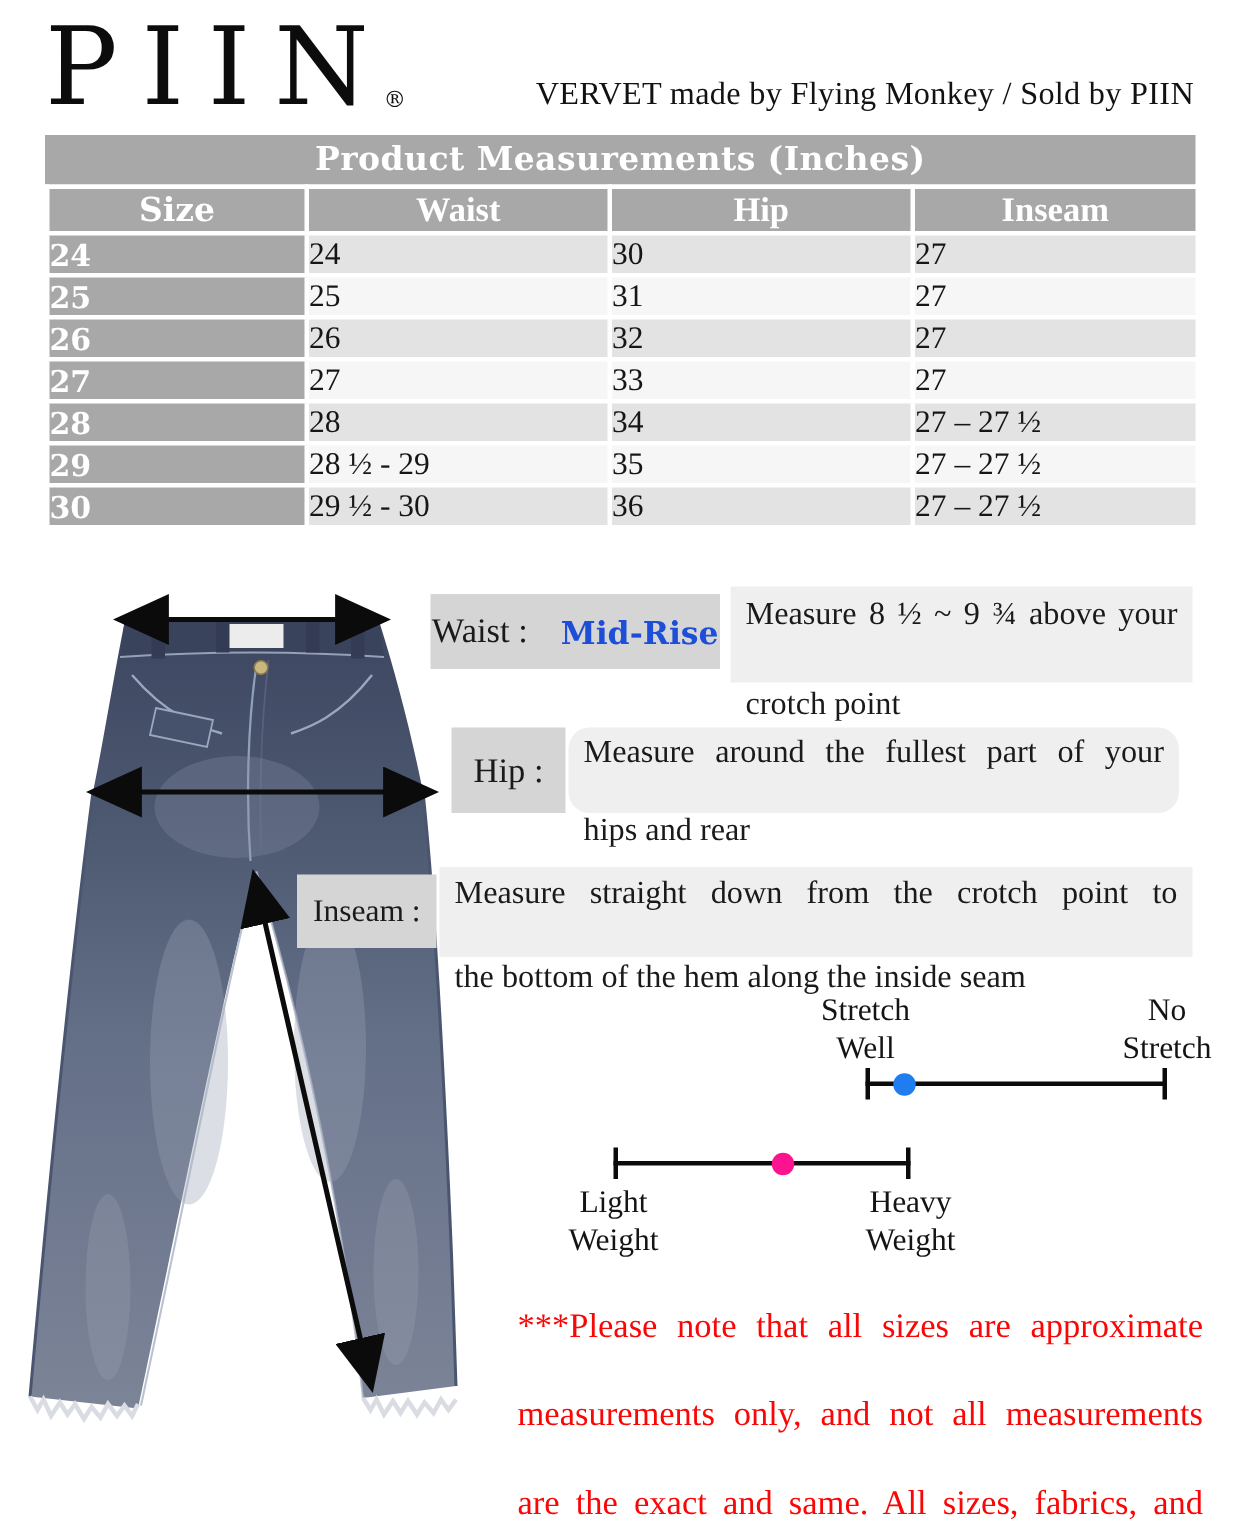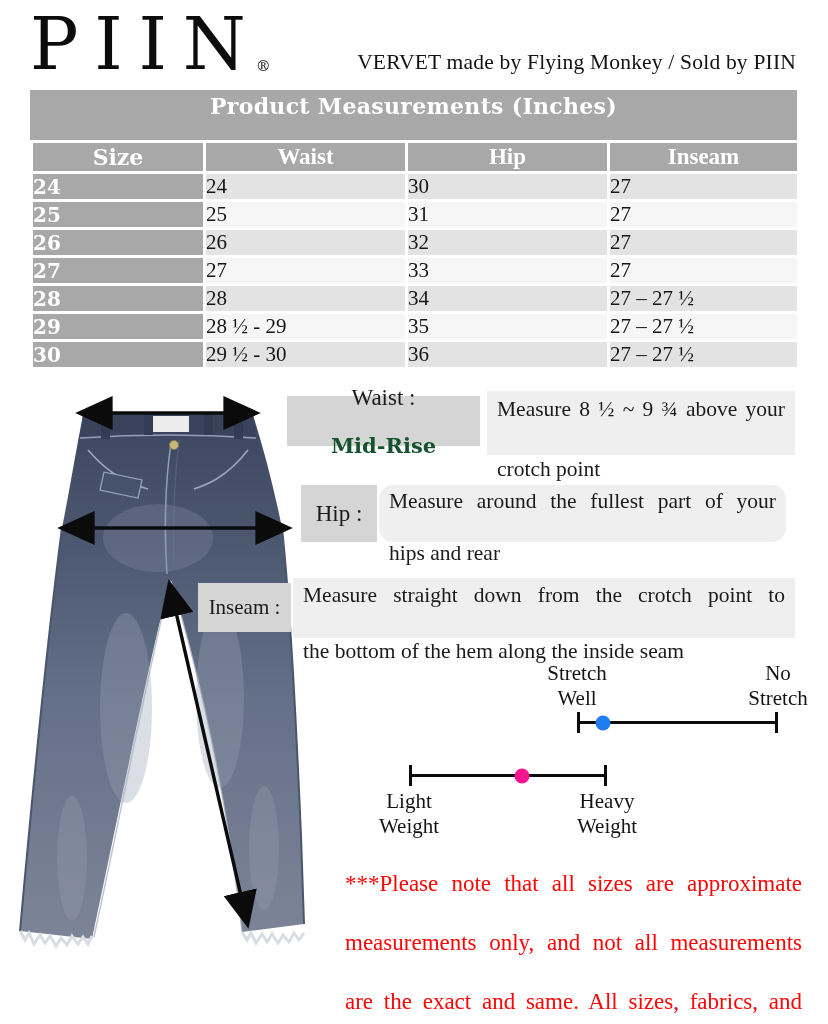--- a/index.html
+++ b/index.html
@@ -27,7 +27,7 @@
   
   .size-table-wrap { position:absolute; left:30px; top:90px; width:767px; }
   .table-title {
-    height:50px; line-height:33px; background:#a8a8a8; color:#ffffff;
+    height:33px; line-height:33px; background:#a8a8a8; color:#ffffff;
     font-family:"DejaVu Serif", serif; font-weight:bold; font-size:22px;
     text-align:center; letter-spacing:0.3px;
   }

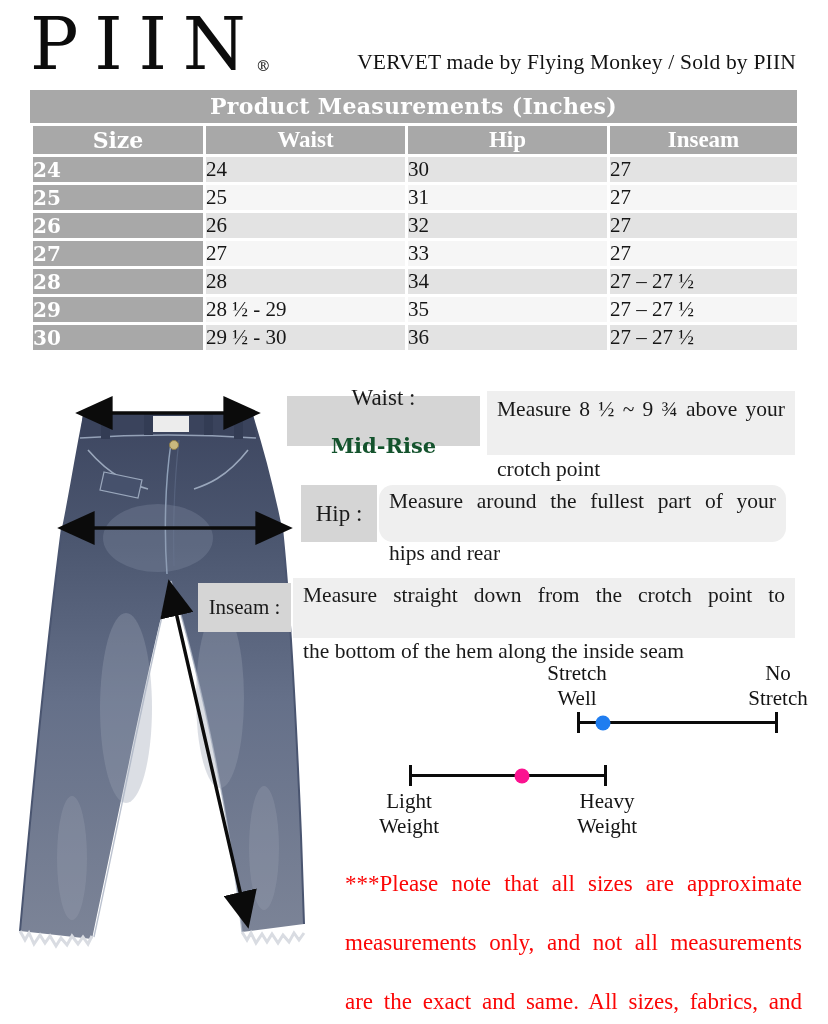--- a/index.html
+++ b/index.html
@@ -53,7 +53,7 @@
   .label-box {
     position:absolute; background:#d5d5d5; z-index:2;
     display:flex; align-items:center; justify-content:center;
-    font-size:23px; color:#1a1a1a; gap:22px;flex-direction:column;
+    font-size:23px; color:#1a1a1a; gap:22px;
   }
   .label-box .hl {
     color:#14532d; font-family:"DejaVu Serif", serif; font-weight:bold; font-size:21px;

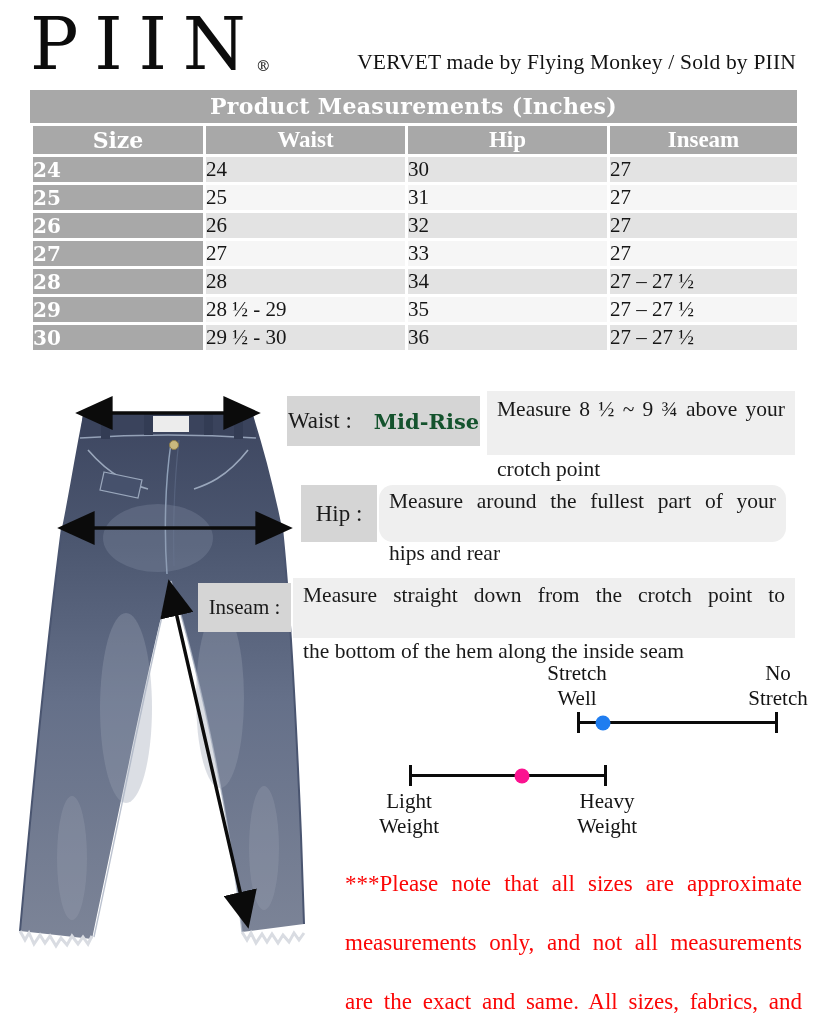--- a/index.html
+++ b/index.html
@@ -56,7 +56,7 @@
     font-size:23px; color:#1a1a1a; gap:22px;
   }
   .label-box .hl {
-    color:#14532d; font-family:"DejaVu Serif", serif; font-weight:bold; font-size:21px;
+    color:#1d4ed8; font-family:"DejaVu Serif", serif; font-weight:bold; font-size:21px;
   }
   .desc-box {
     position:absolute; background:#efefef; z-index:2;

